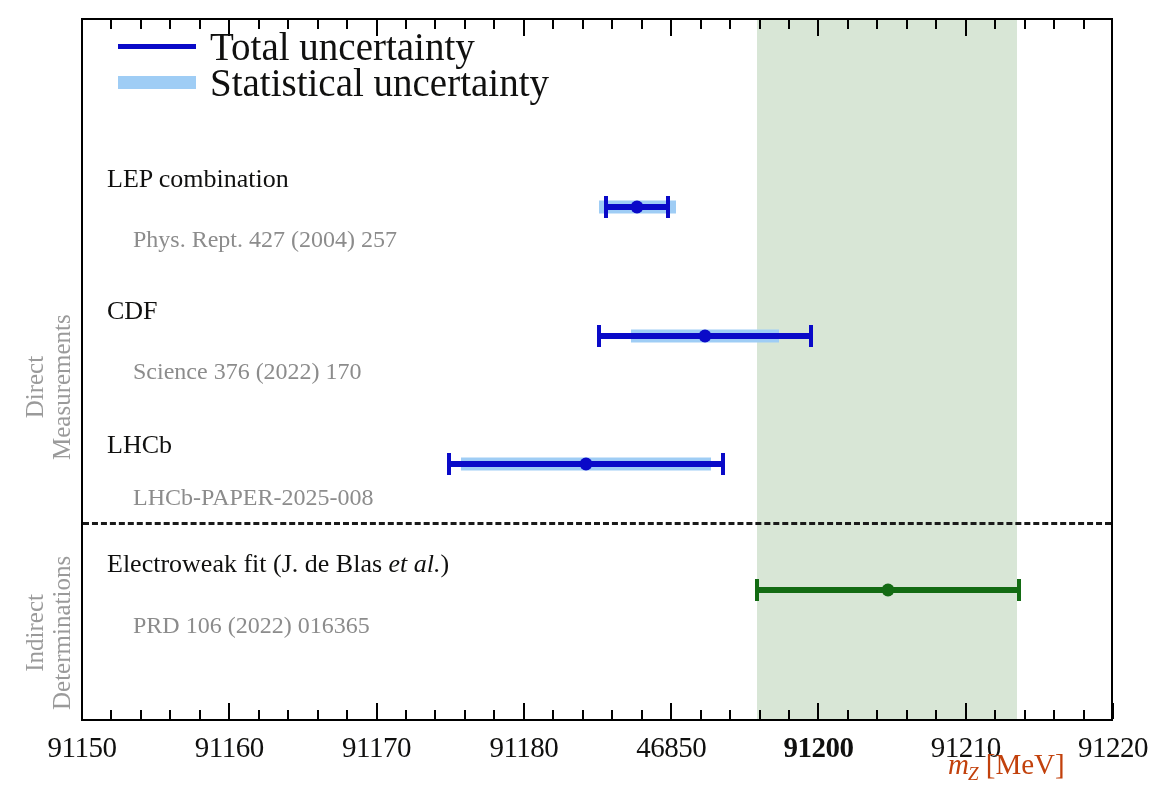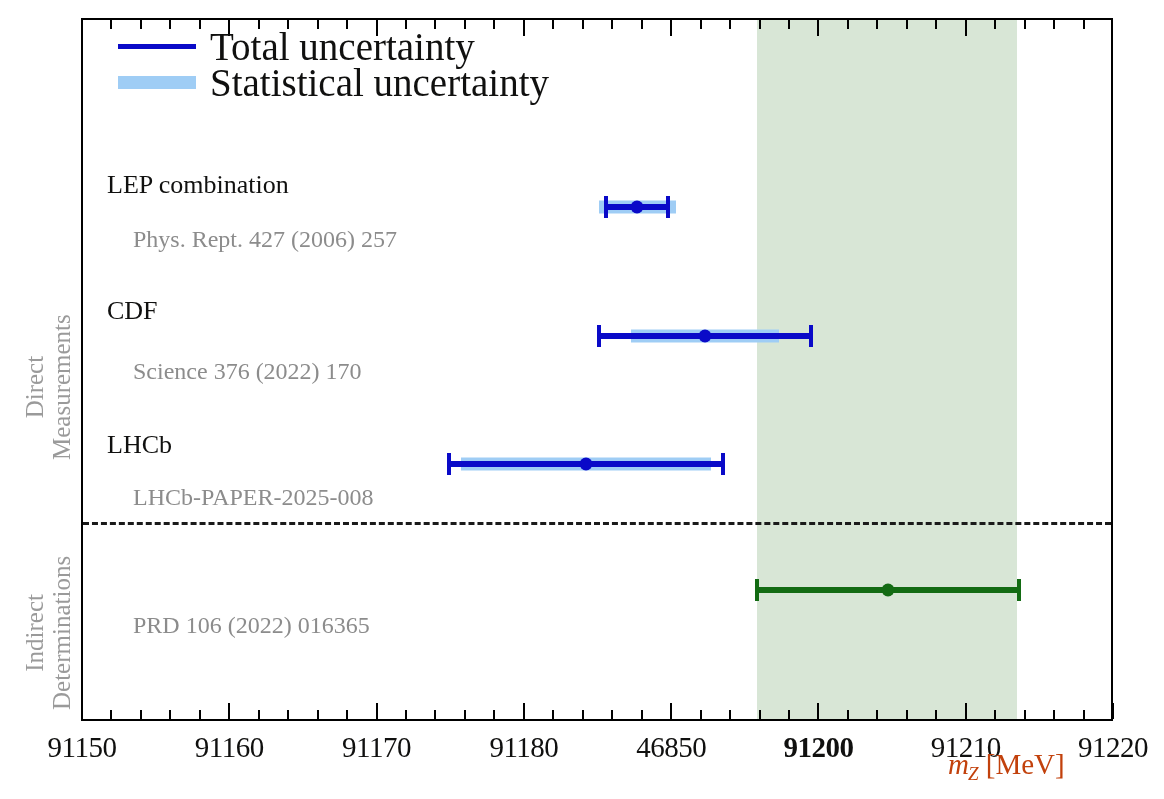--- a/index.html
+++ b/index.html
@@ -174,7 +174,7 @@
     </div>
   </div>
 
-  <div class="mname" style="left:107px;top:170px;">LEP combination</div>
+  <div class="mname" style="left:107px;top:164px;">LEP combination</div>
   <div class="mref" style="left:133px;top:226px;">Phys. Rept. 427 (2006) 257</div>
 
   <div class="mname" style="left:107px;top:296px;">CDF</div>

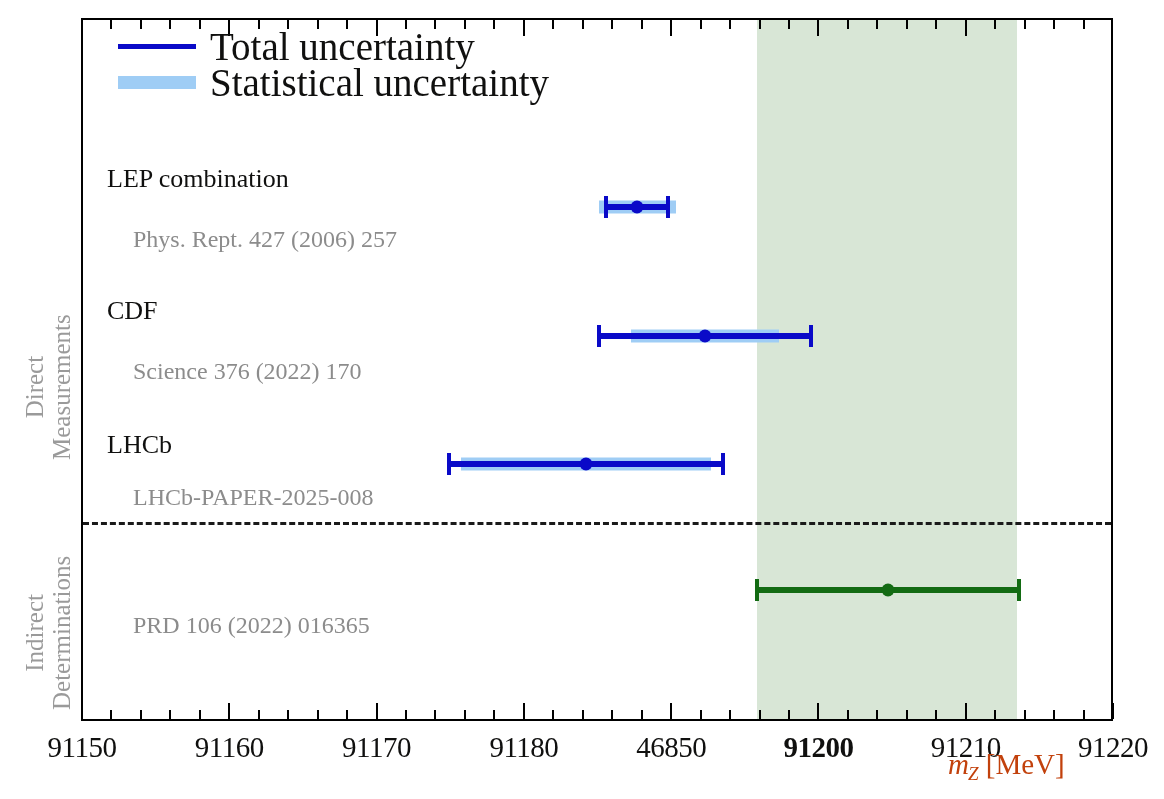--- a/index.html
+++ b/index.html
@@ -175,7 +175,7 @@
   </div>
 
   <div class="mname" style="left:107px;top:164px;">LEP combination</div>
-  <div class="mref" style="left:133px;top:226px;">Phys. Rept. 427 (2006) 257</div>
+  <div class="mref" style="left:133px;top:226px;">Phys. Rept. 427 (2004) 257</div>
 
   <div class="mname" style="left:107px;top:296px;">CDF</div>
   <div class="mref" style="left:133px;top:358px;">Science 376 (2022) 170</div>

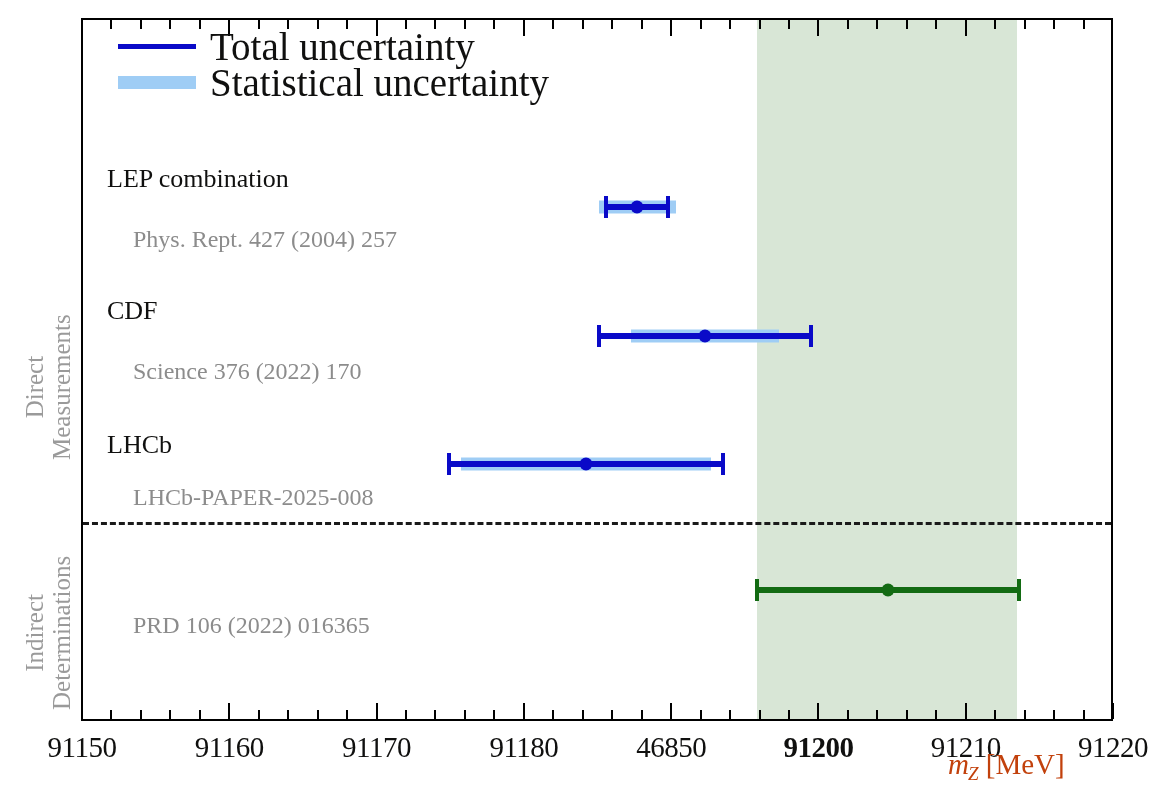--- a/index.html
+++ b/index.html
@@ -183,6 +183,9 @@
   <div class="mname" style="left:107px;top:430px;">LHCb</div>
   <div class="mref" style="left:133px;top:484px;">LHCb-PAPER-2025-008</div>
 
+  <div class="mname" style="left:107px;top:549px;">
+    <span>Electroweak fit (J. de Blas </span><span class="it">et al.</span><span>)</span>
+  </div>
   <div class="mref" style="left:133px;top:612px;">PRD 106 (2022) 016365</div>
 
   <div id="errorbars">

